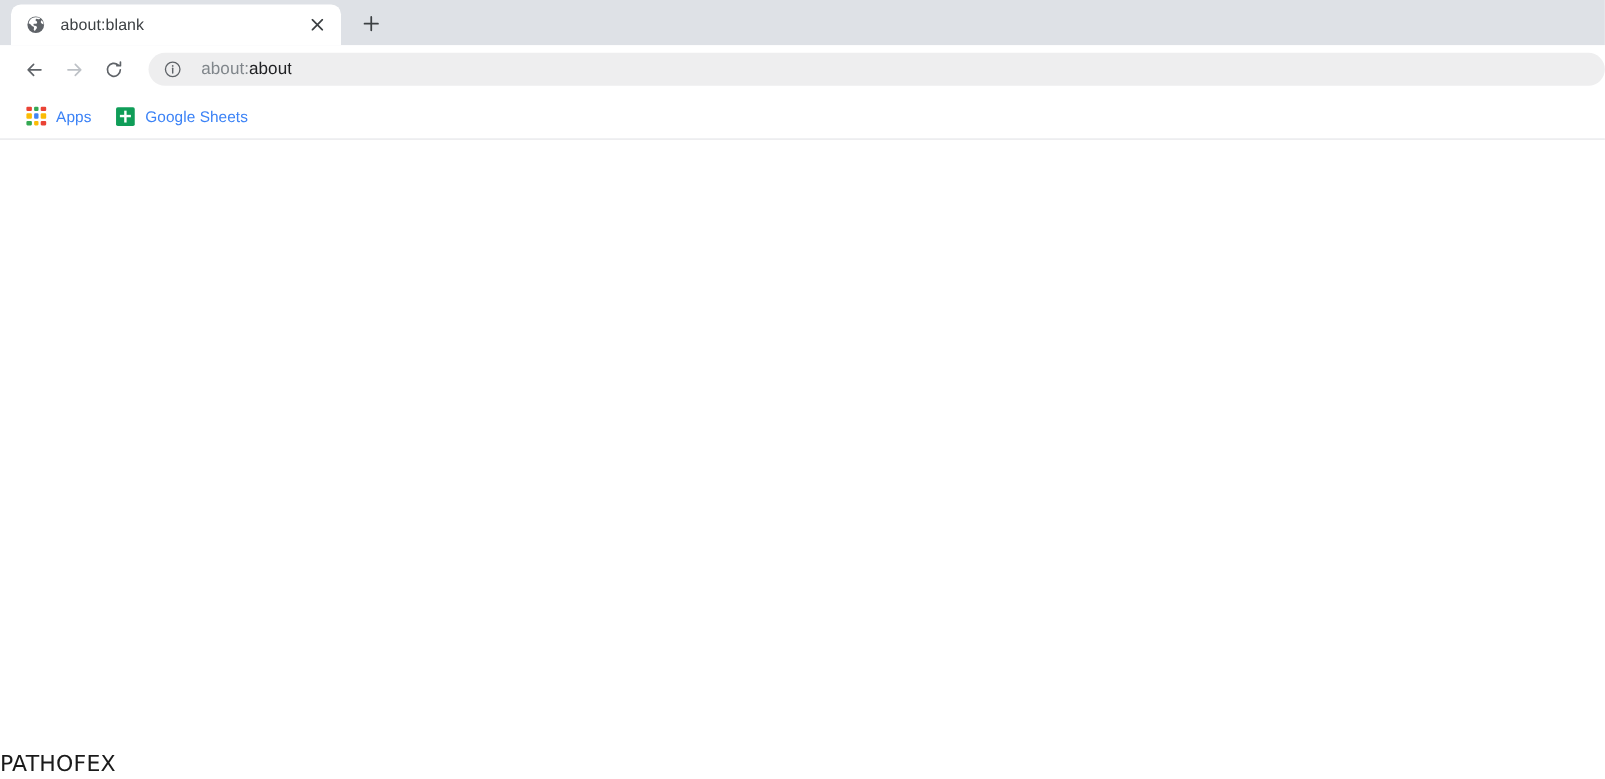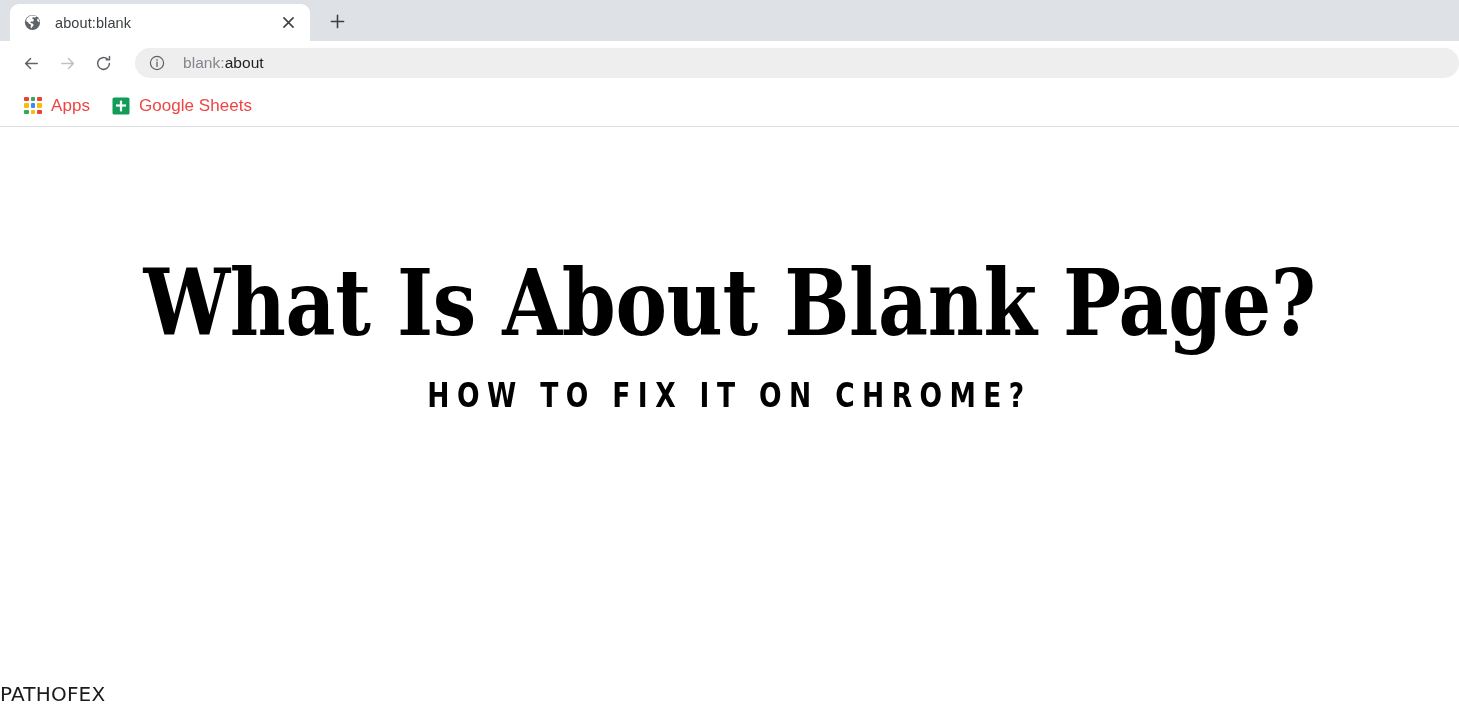--- a/index.html
+++ b/index.html
@@ -293,7 +293,7 @@
           <circle cx="8" cy="4.9" r="0.8" fill="#5f6368"></circle>
         </svg>
       </span>
-      <span class="omnibox-text"><span class="scheme">blank:</span><span>about</span></span>
+      <span class="omnibox-text"><span class="scheme">about:</span><span>about</span></span>
     </div>
   </div>
 

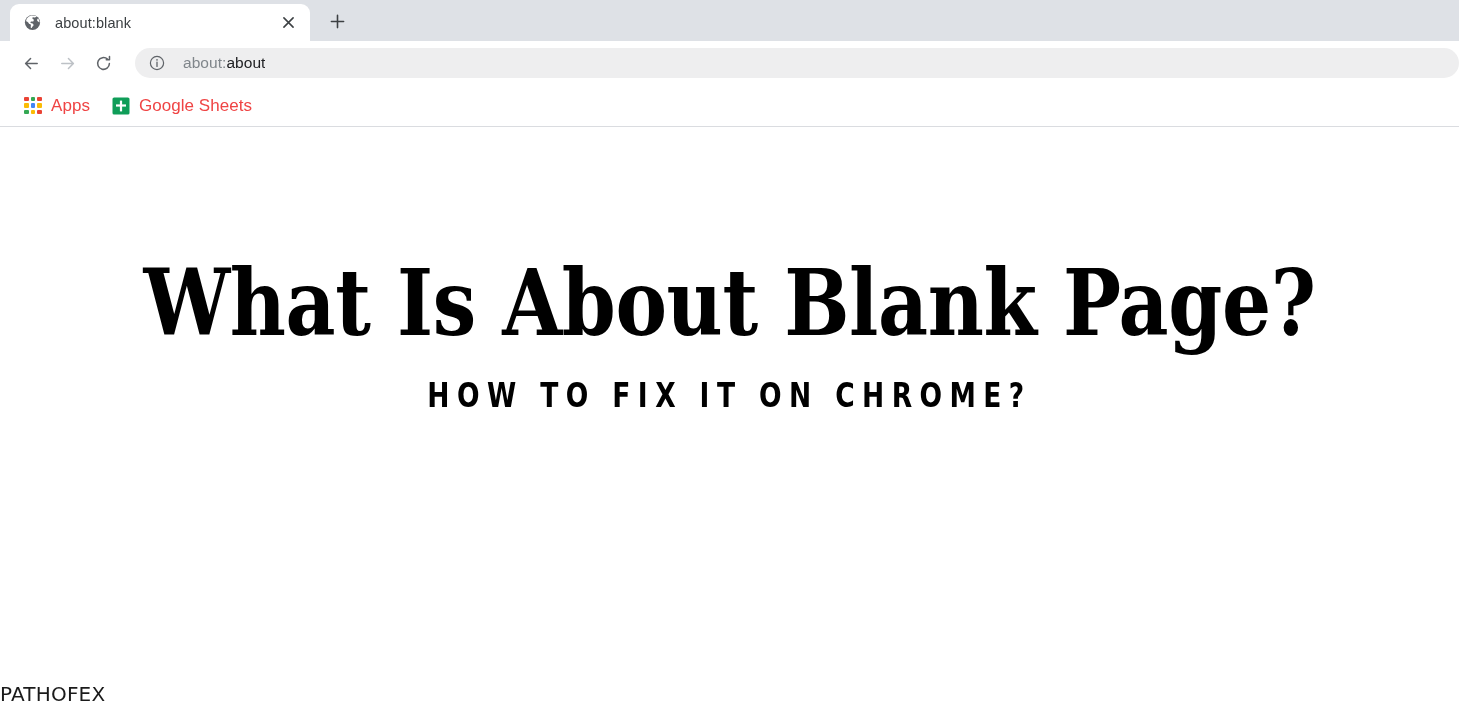--- a/index.html
+++ b/index.html
@@ -164,8 +164,8 @@
   }
 
   .bookmark-label {
-    font-size: 17px;
-    color: #ef4444;
+    font-size: 14px;
+    color: #3b82f6;
     white-space: nowrap;
     letter-spacing: 0.05px;
   }

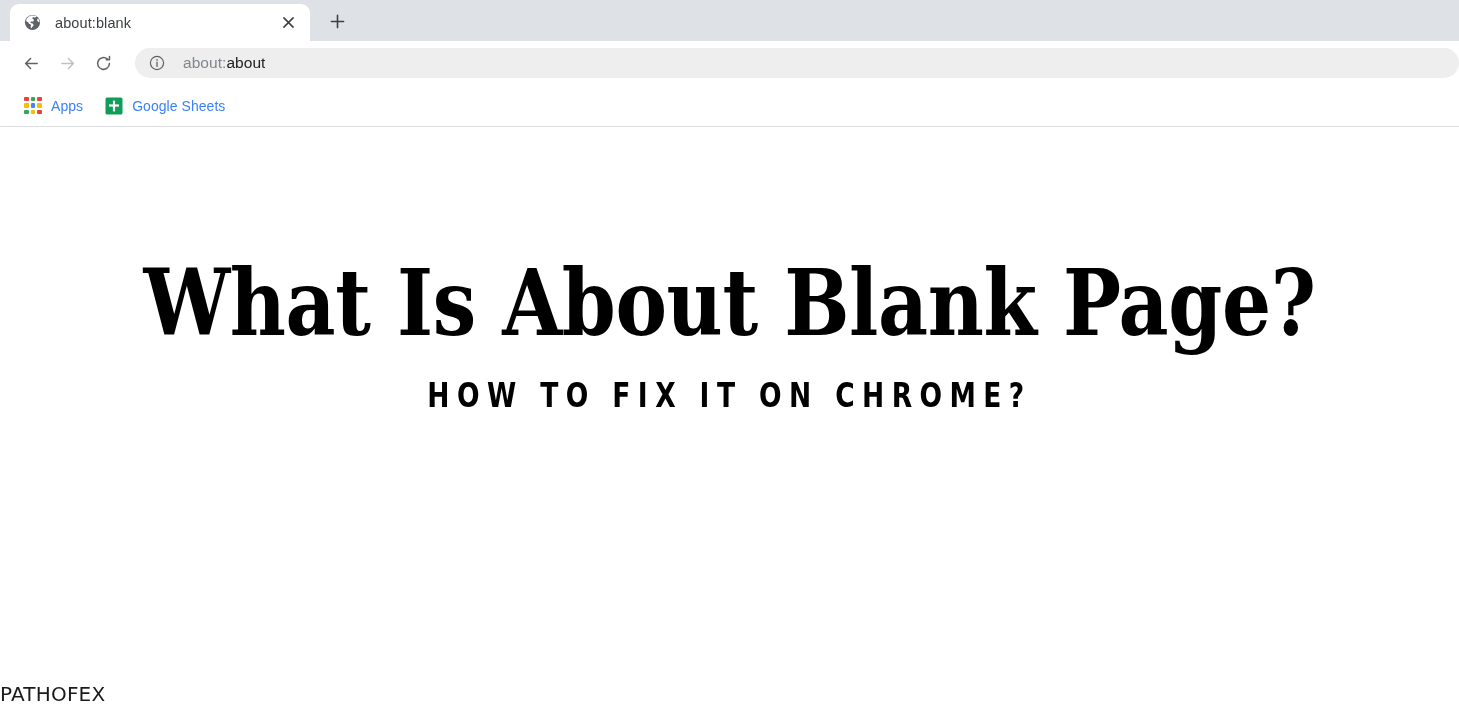--- a/index.html
+++ b/index.html
@@ -327,10 +327,6 @@
   </div>
 
   <div class="page">
-    <div class="hero">
-      <div class="hero-title">What Is About Blank Page?</div>
-      <div class="hero-subtitle">HOW TO FIX IT ON CHROME?</div>
-    </div>
     <div class="watermark">PATHOFEX</div>
   </div>
 

